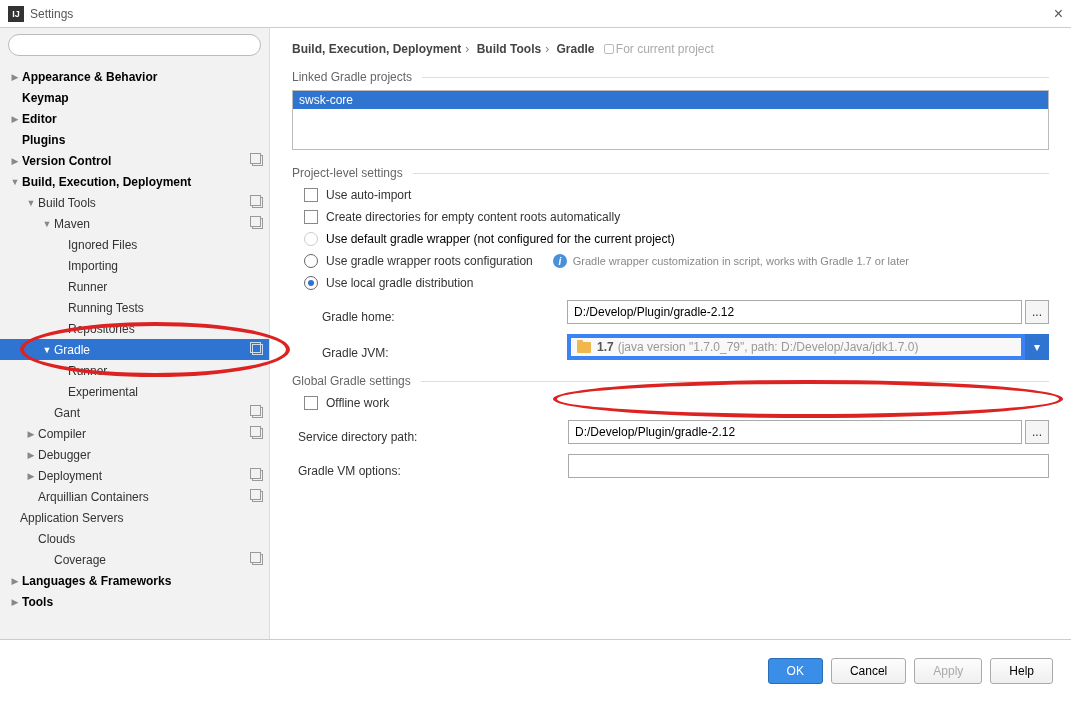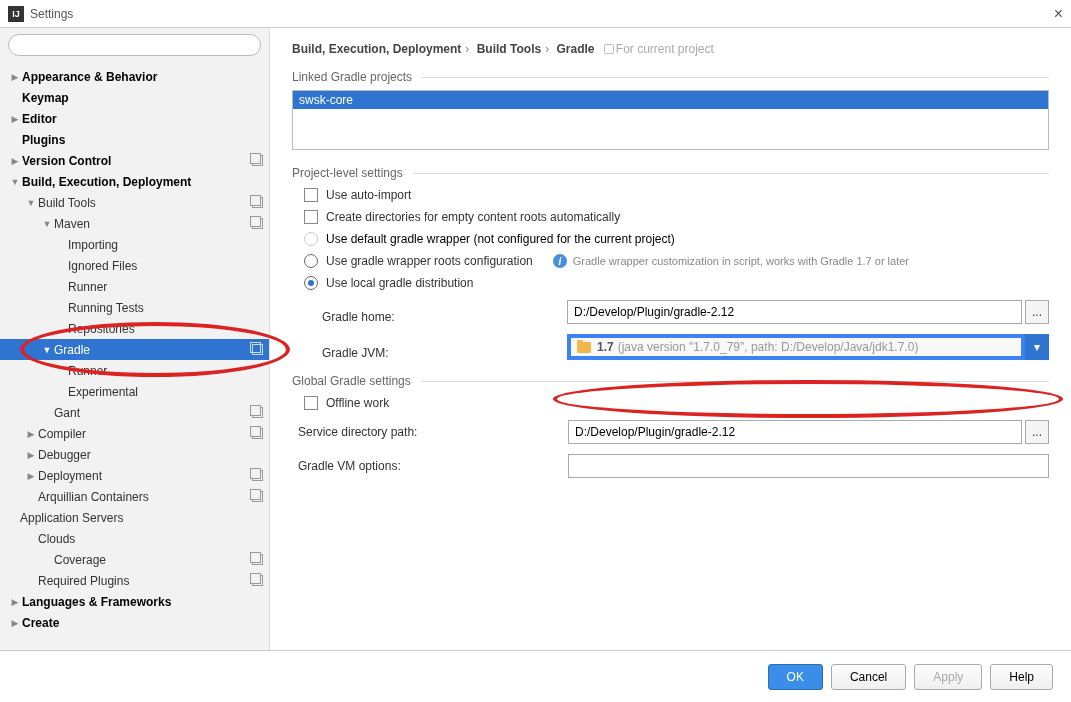--- a/index.html
+++ b/index.html
@@ -128,10 +128,10 @@
           <span class="copy-icon"></span>
         </div>
       <div class="tree-item" style="padding-left:68px">
+          <span>Ignored Files</span>
+        </div>
+      <div class="tree-item" style="padding-left:68px">
           <span>Importing</span>
-        </div>
-      <div class="tree-item" style="padding-left:68px">
-          <span>Ignored Files</span>
         </div>
       <div class="tree-item" style="padding-left:68px">
           <span>Runner</span>

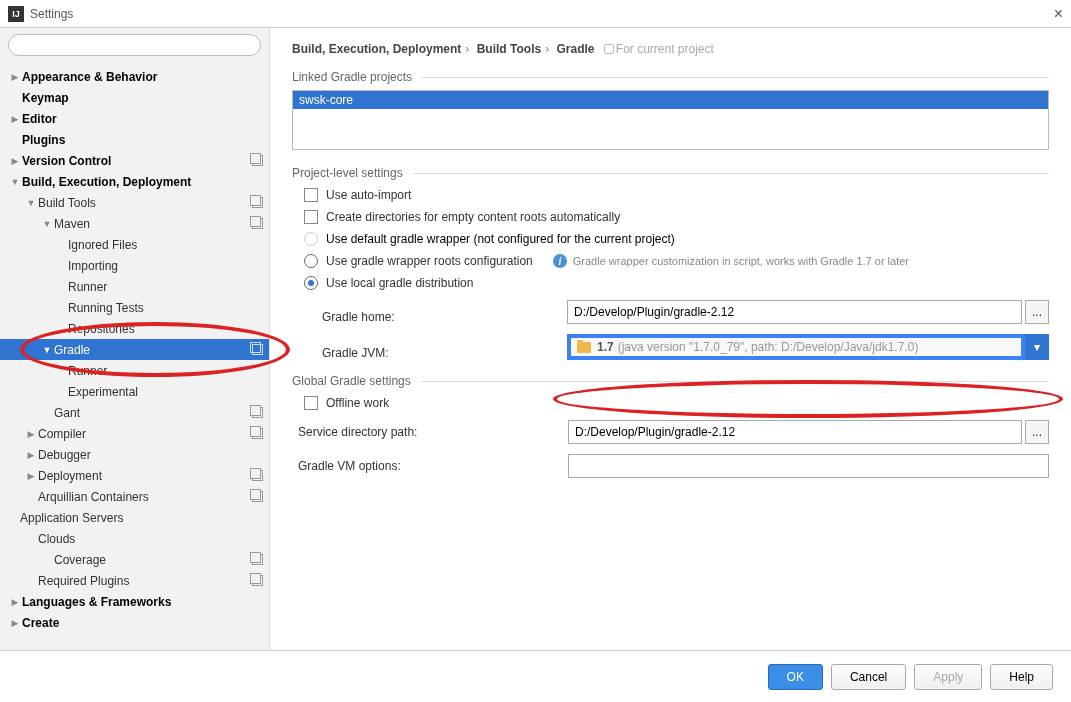--- a/index.html
+++ b/index.html
@@ -65,7 +65,7 @@
 .combo .grey { color: #999; margin-left: 4px; }
 .combo-arrow { width: 24px; height: 26px; background: #2f74d0; display: flex; align-items: center; justify-content: center; color: #fff; cursor: pointer; }
 
-.global-field-row { display: flex; align-items: center; margin: 10px 0 10px 6px; }
+.global-field-row { display: flex; align-items: flex-end; margin: 10px 0 10px 6px; }
 .global-field-row .field-label { width: 270px; }
 
 

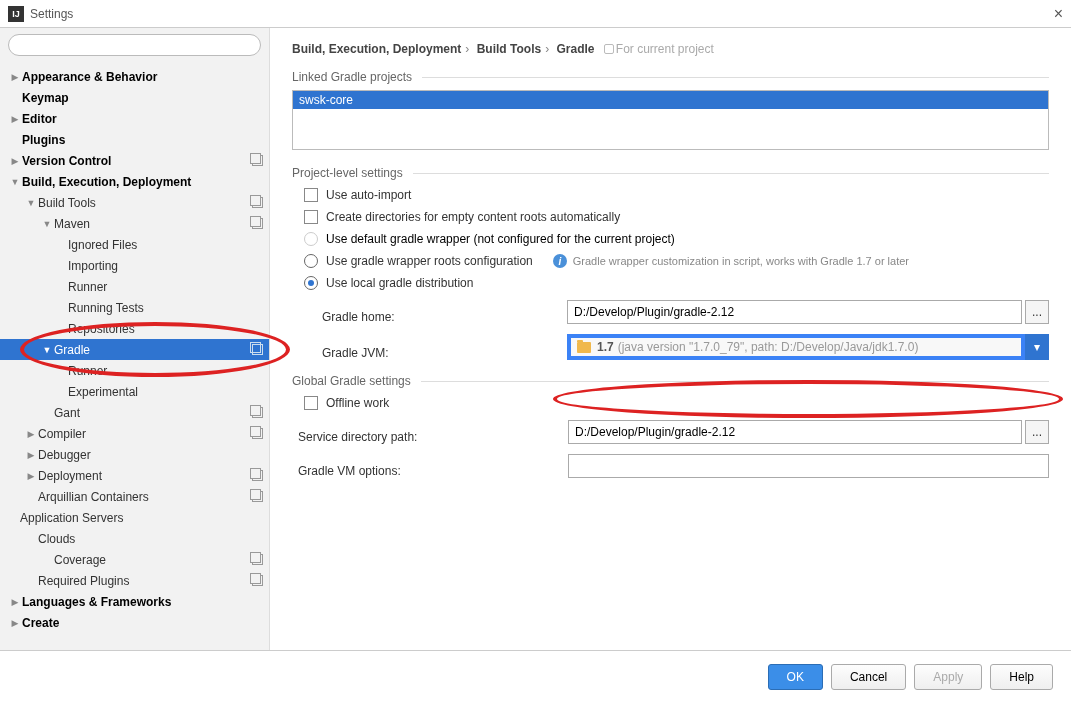--- a/index.html
+++ b/index.html
@@ -185,10 +185,6 @@
           <span>Coverage</span>
           <span class="copy-icon"></span>
         </div>
-      <div class="tree-item" style="padding-left:38px">
-          <span>Required Plugins</span>
-          <span class="copy-icon"></span>
-        </div>
       <div class="tree-item" style="padding-left:10px">
           <span class="arrow">▶</span>
           <span class="bold">Languages &amp; Frameworks</span>

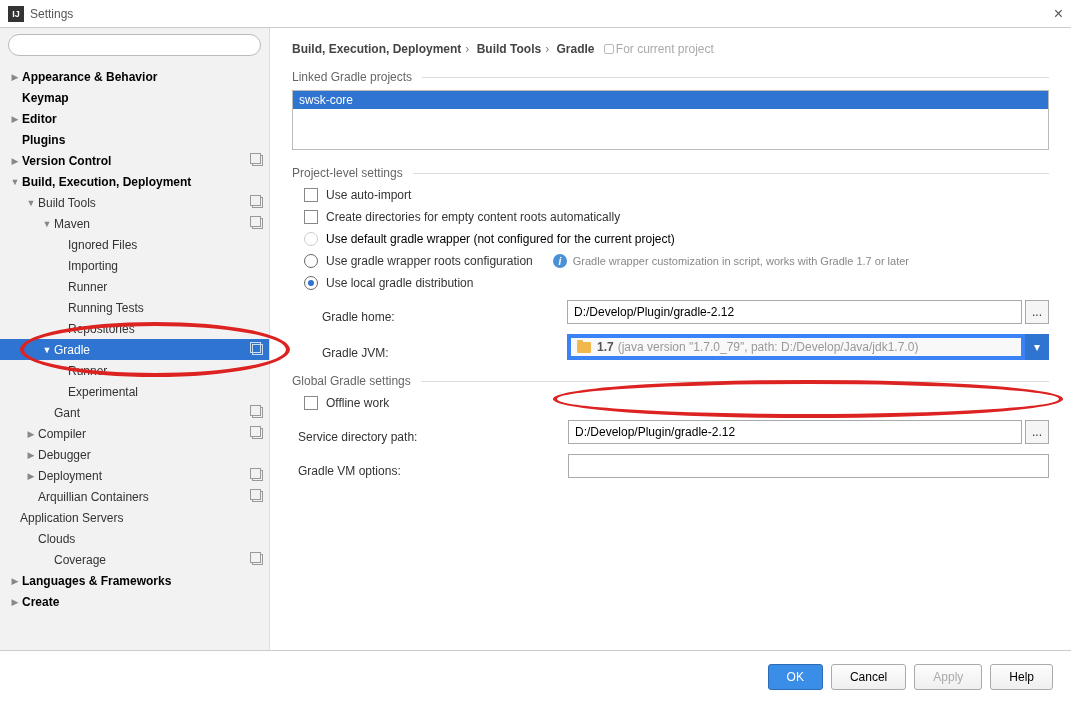--- a/index.html
+++ b/index.html
@@ -191,7 +191,7 @@
         </div>
       <div class="tree-item" style="padding-left:10px">
           <span class="arrow">▶</span>
-          <span class="bold">Create</span>
+          <span class="bold">Tools</span>
         </div>
     </div>
   </div>

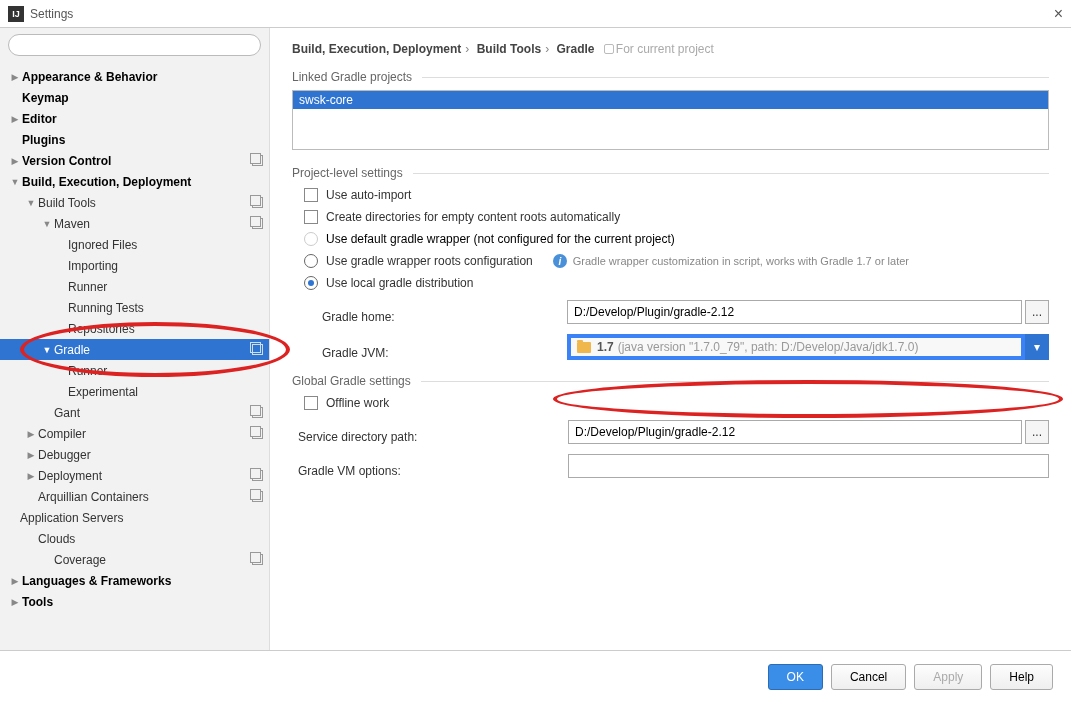--- a/index.html
+++ b/index.html
@@ -69,7 +69,7 @@
 .global-field-row .field-label { width: 270px; }
 
 
-.footer { position: absolute; bottom: 0; left: 0; right: 0; height: 52px; border-top: 1px solid #ccc; display: flex; align-items: center; justify-content: flex-end; padding: 0 18px; gap: 8px; background: #fff; }
+.footer { position: absolute; bottom: 0; left: 0; right: 0; height: 63px; border-top: 1px solid #ccc; display: flex; align-items: center; justify-content: flex-end; padding: 0 18px; gap: 8px; background: #fff; }
 .btn { height: 26px; padding: 0 18px; border: 1px solid #aaa; background: linear-gradient(#fdfdfd,#efefef); border-radius: 3px; cursor: pointer; }
 .btn.primary { background: #3b8ee8; color: #fff; border-color: #2b6db5; }
 .btn.disabled { color: #aaa; }

